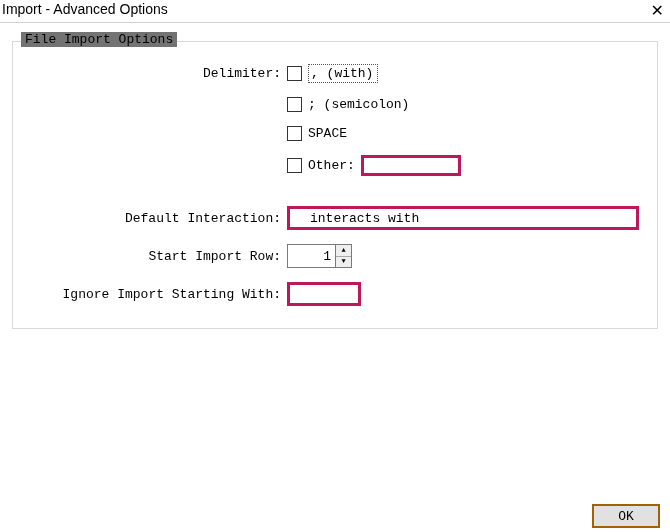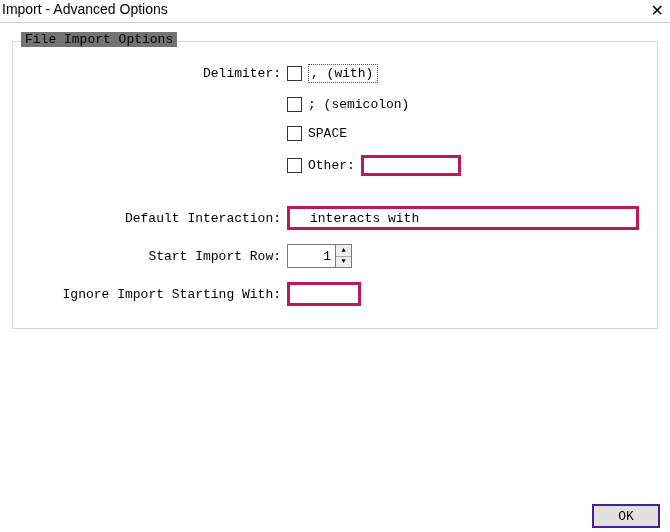--- a/index.html
+++ b/index.html
@@ -139,7 +139,7 @@
     bottom: 4px;
     width: 68px;
     height: 24px;
-    border: 2px solid #4c1d95;
+    border: 2px solid #a16207;
     background: #e1e1e1;
     font-family: "Consolas","Courier New",monospace;
     font-size: 13px;

